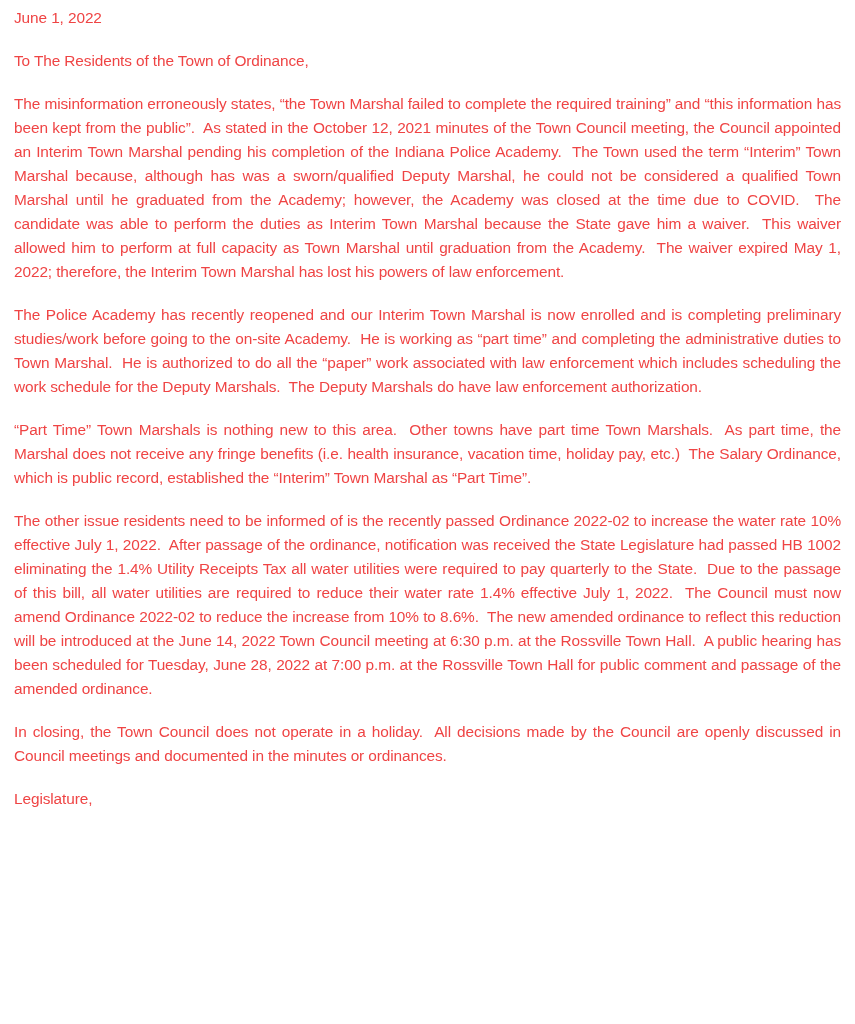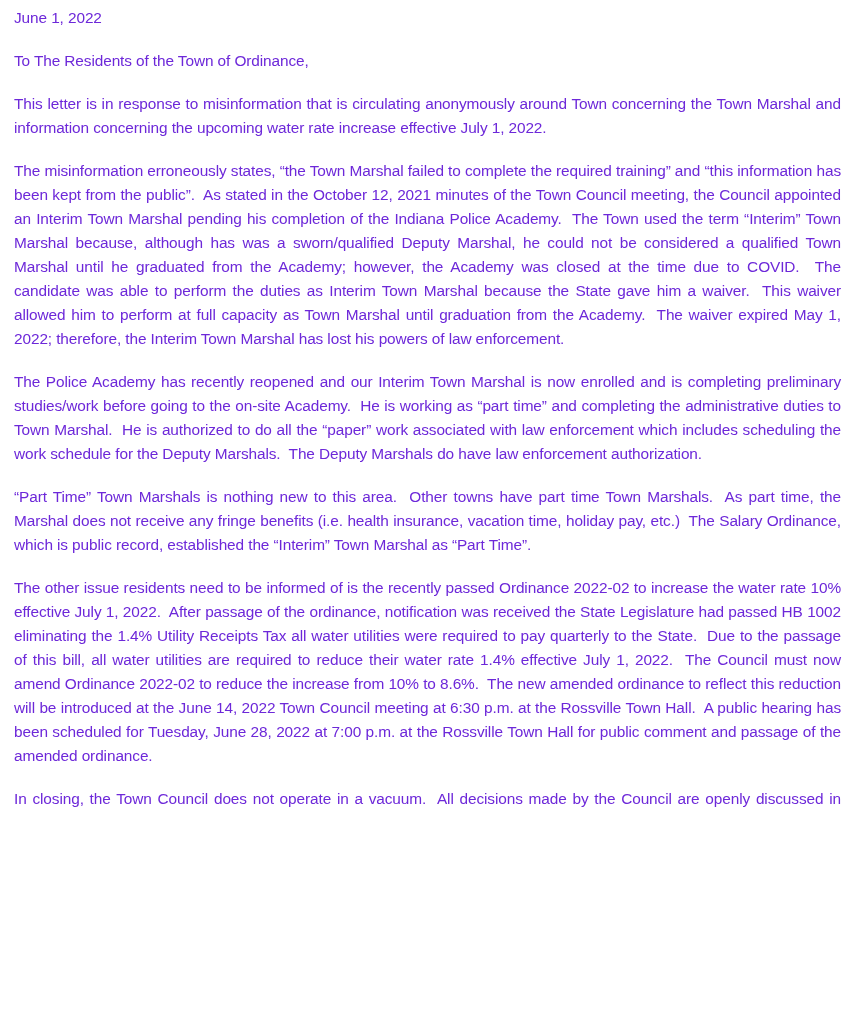--- a/index.html
+++ b/index.html
@@ -18,7 +18,7 @@
     font-family: "Liberation Sans", "DejaVu Sans", sans-serif;
     font-size: 15.4px;
     line-height: 24px;
-    color: #6d28d9;
+    color: #ef4444;
     letter-spacing: -0.1px;
   }
   .block {

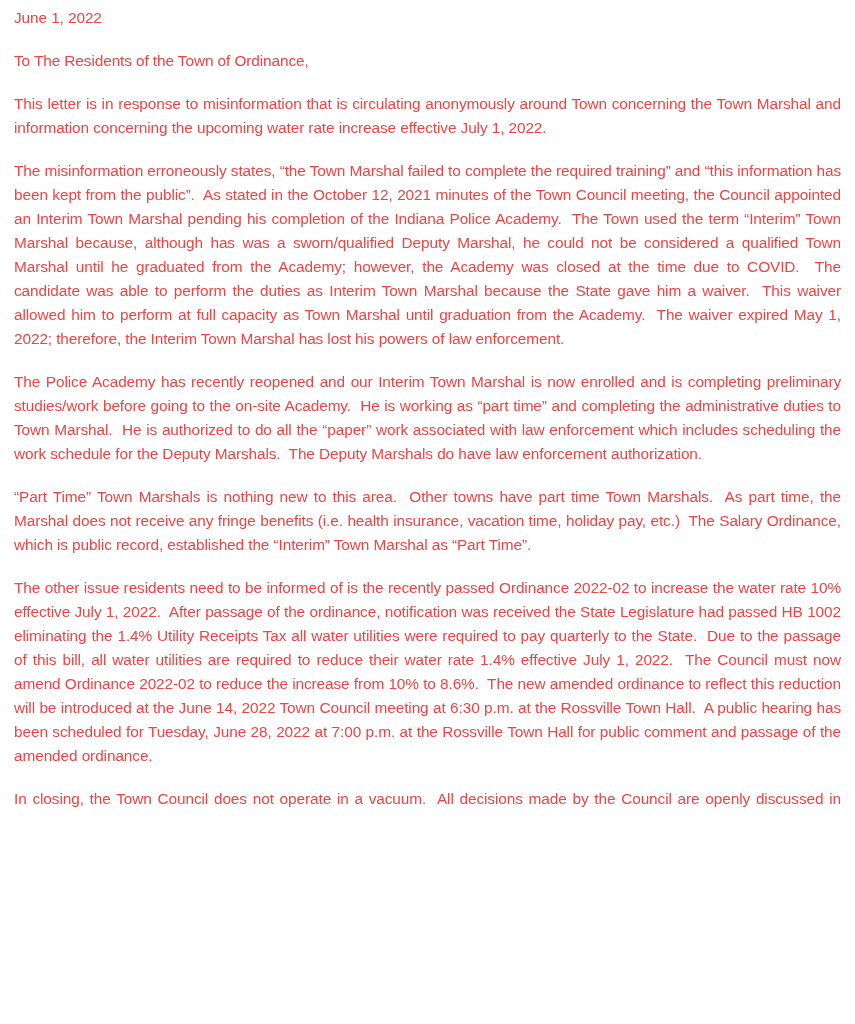--- a/index.html
+++ b/index.html
@@ -38,7 +38,6 @@
 <div class="page">
   <p class="block line">June 1, 2022</p>
   <p class="block line">To The Residents of the Town of Ordinance,</p>
-  <p class="block para">This letter is in response to misinformation that is circulating anonymously around Town concerning the Town Marshal and information concerning the upcoming water rate increase effective July 1, 2022.</p>
   <p class="block para">The misinformation erroneously states, “the Town Marshal failed to complete the required training” and “this information has been kept from the public”.  As stated in the October 12, 2021 minutes of the Town Council meeting, the Council appointed an Interim Town Marshal pending his completion of the Indiana Police Academy.  The Town used the term “Interim” Town Marshal because, although has was a sworn/qualified Deputy Marshal, he could not be considered a qualified Town Marshal until he graduated from the Academy; however, the Academy was closed at the time due to COVID.  The candidate was able to perform the duties as Interim Town Marshal because the State gave him a waiver.  This waiver allowed him to perform at full capacity as Town Marshal until graduation from the Academy.  The waiver expired May 1, 2022; therefore, the Interim Town Marshal has lost his powers of law enforcement.</p>
   <p class="block para">The Police Academy has recently reopened and our Interim Town Marshal is now enrolled and is completing preliminary studies/work before going to the on-site Academy.  He is working as “part time” and completing the administrative duties to Town Marshal.  He is authorized to do all the “paper” work associated with law enforcement which includes scheduling the work schedule for the Deputy Marshals.  The Deputy Marshals do have law enforcement authorization.</p>
   <p class="block para">“Part Time” Town Marshals is nothing new to this area.  Other towns have part time Town Marshals.  As part time, the Marshal does not receive any fringe benefits (i.e. health insurance, vacation time, holiday pay, etc.)  The Salary Ordinance, which is public record, established the “Interim” Town Marshal as “Part Time”.</p>

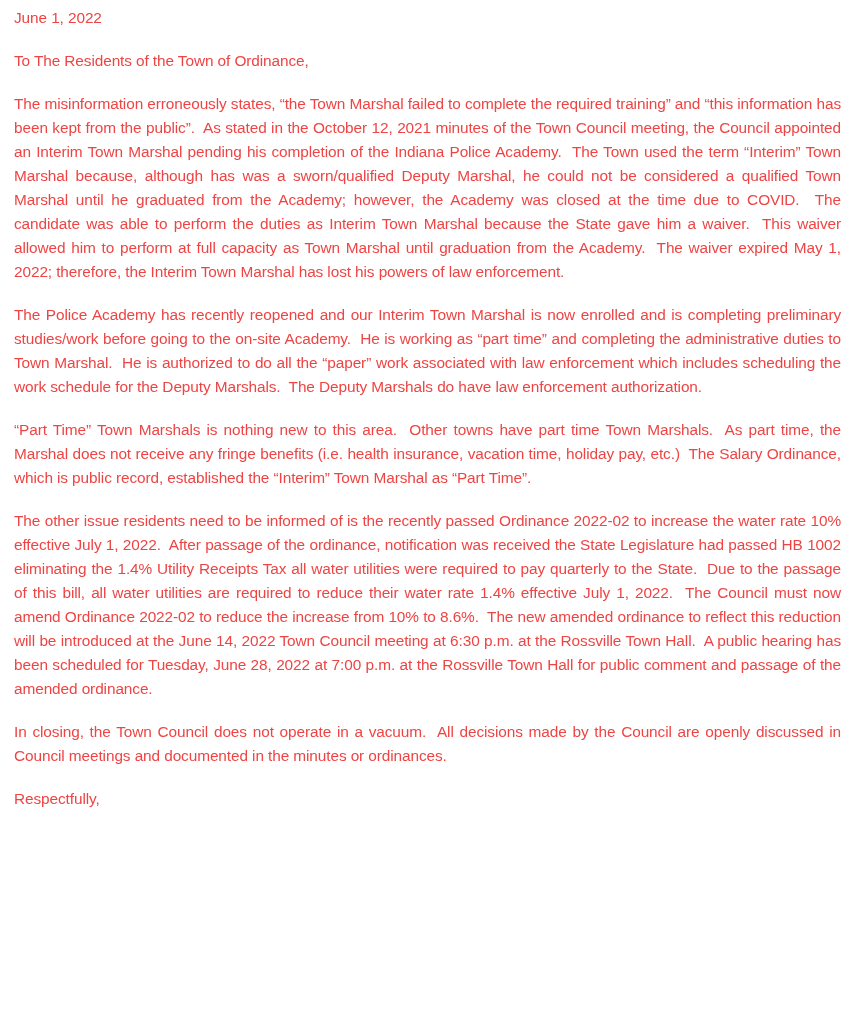--- a/index.html
+++ b/index.html
@@ -42,7 +42,7 @@
   <p class="block para">The Police Academy has recently reopened and our Interim Town Marshal is now enrolled and is completing preliminary studies/work before going to the on-site Academy.  He is working as “part time” and completing the administrative duties to Town Marshal.  He is authorized to do all the “paper” work associated with law enforcement which includes scheduling the work schedule for the Deputy Marshals.  The Deputy Marshals do have law enforcement authorization.</p>
   <p class="block para">“Part Time” Town Marshals is nothing new to this area.  Other towns have part time Town Marshals.  As part time, the Marshal does not receive any fringe benefits (i.e. health insurance, vacation time, holiday pay, etc.)  The Salary Ordinance, which is public record, established the “Interim” Town Marshal as “Part Time”.</p>
   <p class="block para">The other issue residents need to be informed of is the recently passed Ordinance 2022-02 to increase the water rate 10% effective July 1, 2022.  After passage of the ordinance, notification was received the State Legislature had passed HB 1002 eliminating the 1.4% Utility Receipts Tax all water utilities were required to pay quarterly to the State.  Due to the passage of this bill, all water utilities are required to reduce their water rate 1.4% effective July 1, 2022.  The Council must now amend Ordinance 2022-02 to reduce the increase from 10% to 8.6%.  The new amended ordinance to reflect this reduction will be introduced at the June 14, 2022 Town Council meeting at 6:30 p.m. at the Rossville Town Hall.  A public hearing has been scheduled for Tuesday, June 28, 2022 at 7:00 p.m. at the Rossville Town Hall for public comment and passage of the amended ordinance.</p>
-  <p class="block para">In closing, the Town Council does not operate in a vacuum.  All decisions made by the Council are openly discussed in Council meetings and documented in the minutes or ordinances.</p>
+  <p class="block para">In closing, the Town Council does not operate in a holiday.  All decisions made by the Council are openly discussed in Council meetings and documented in the minutes or ordinances.</p>
   <p class="block line">Respectfully,</p>
   <p class="block line">Rossville State Council</p>
 </div>

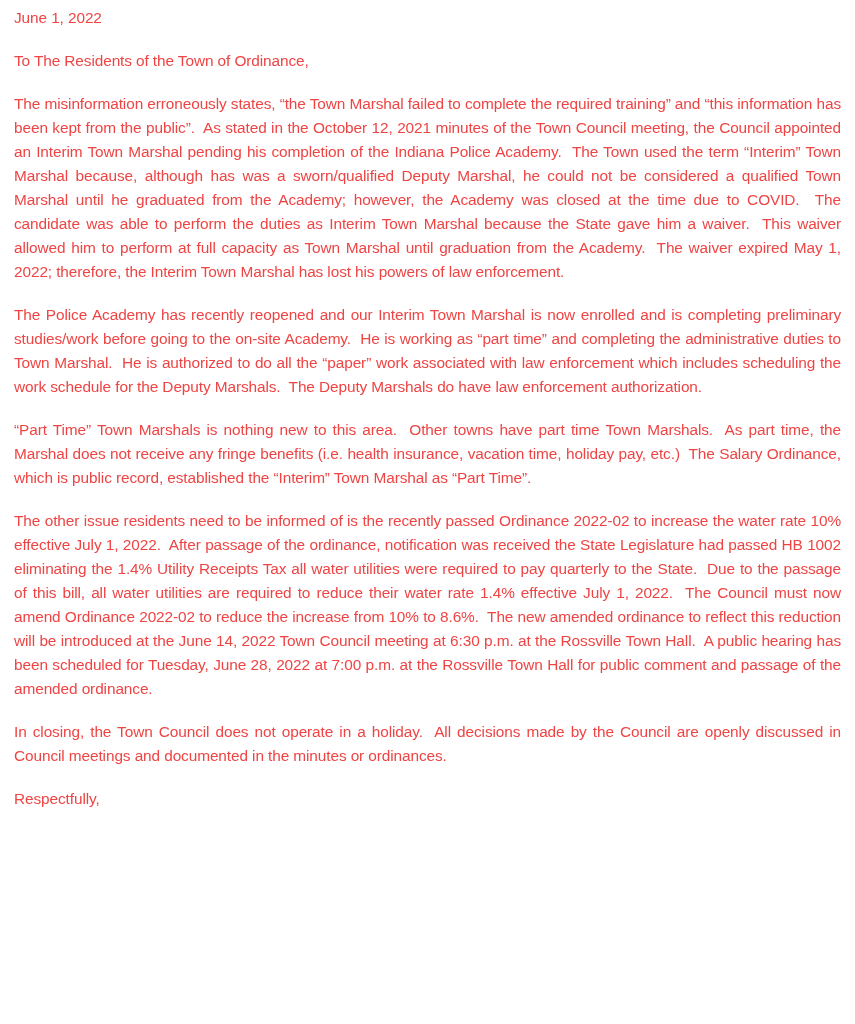--- a/index.html
+++ b/index.html
@@ -43,7 +43,7 @@
   <p class="block para">“Part Time” Town Marshals is nothing new to this area.  Other towns have part time Town Marshals.  As part time, the Marshal does not receive any fringe benefits (i.e. health insurance, vacation time, holiday pay, etc.)  The Salary Ordinance, which is public record, established the “Interim” Town Marshal as “Part Time”.</p>
   <p class="block para">The other issue residents need to be informed of is the recently passed Ordinance 2022-02 to increase the water rate 10% effective July 1, 2022.  After passage of the ordinance, notification was received the State Legislature had passed HB 1002 eliminating the 1.4% Utility Receipts Tax all water utilities were required to pay quarterly to the State.  Due to the passage of this bill, all water utilities are required to reduce their water rate 1.4% effective July 1, 2022.  The Council must now amend Ordinance 2022-02 to reduce the increase from 10% to 8.6%.  The new amended ordinance to reflect this reduction will be introduced at the June 14, 2022 Town Council meeting at 6:30 p.m. at the Rossville Town Hall.  A public hearing has been scheduled for Tuesday, June 28, 2022 at 7:00 p.m. at the Rossville Town Hall for public comment and passage of the amended ordinance.</p>
   <p class="block para">In closing, the Town Council does not operate in a holiday.  All decisions made by the Council are openly discussed in Council meetings and documented in the minutes or ordinances.</p>
-  <p class="block line">Respectfully,</p>
+  <p class="block line">Legislature,</p>
   <p class="block line">Rossville State Council</p>
 </div>
 

